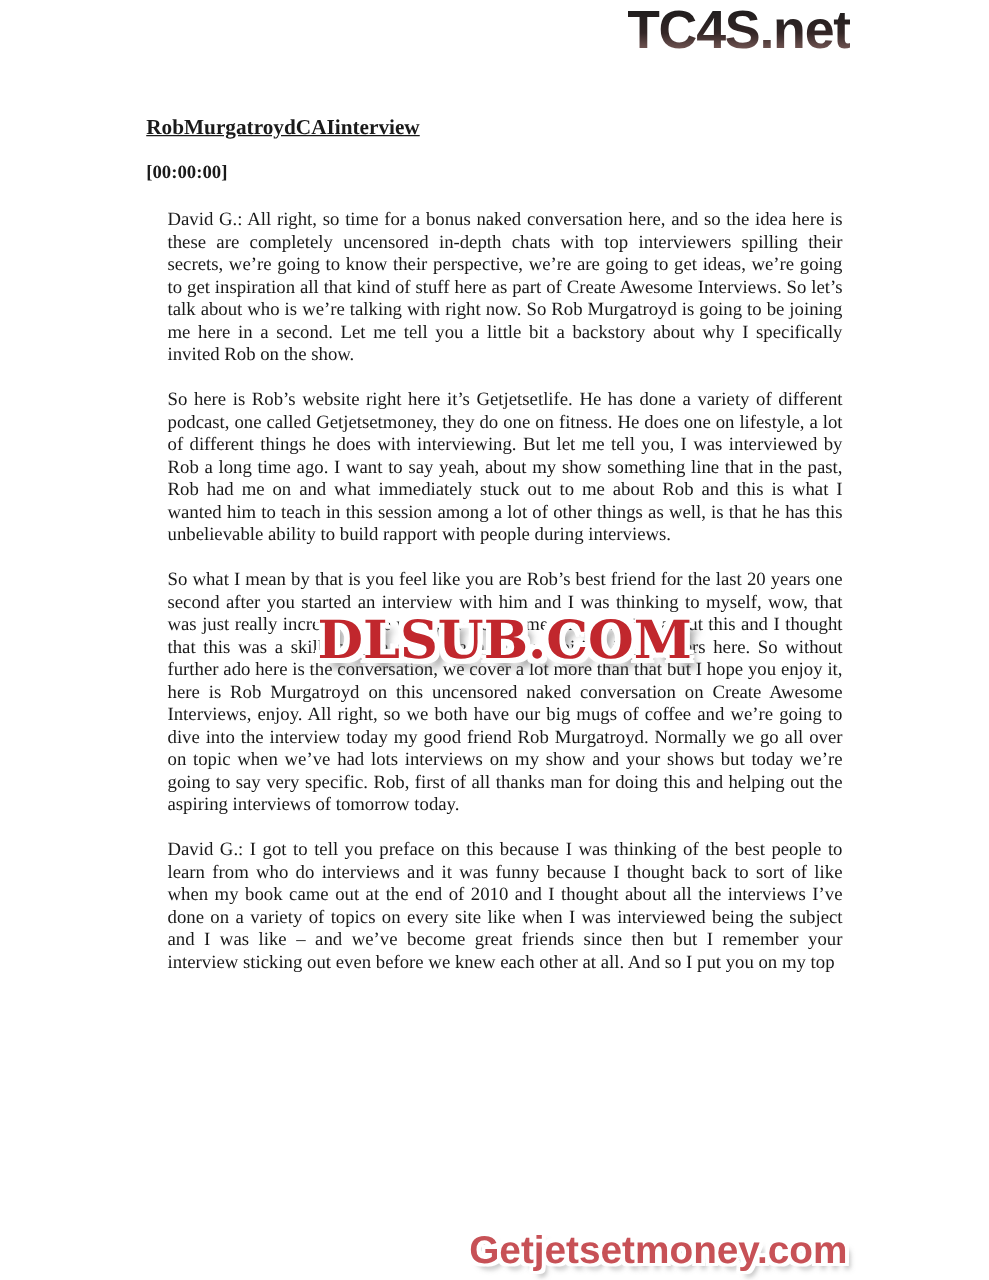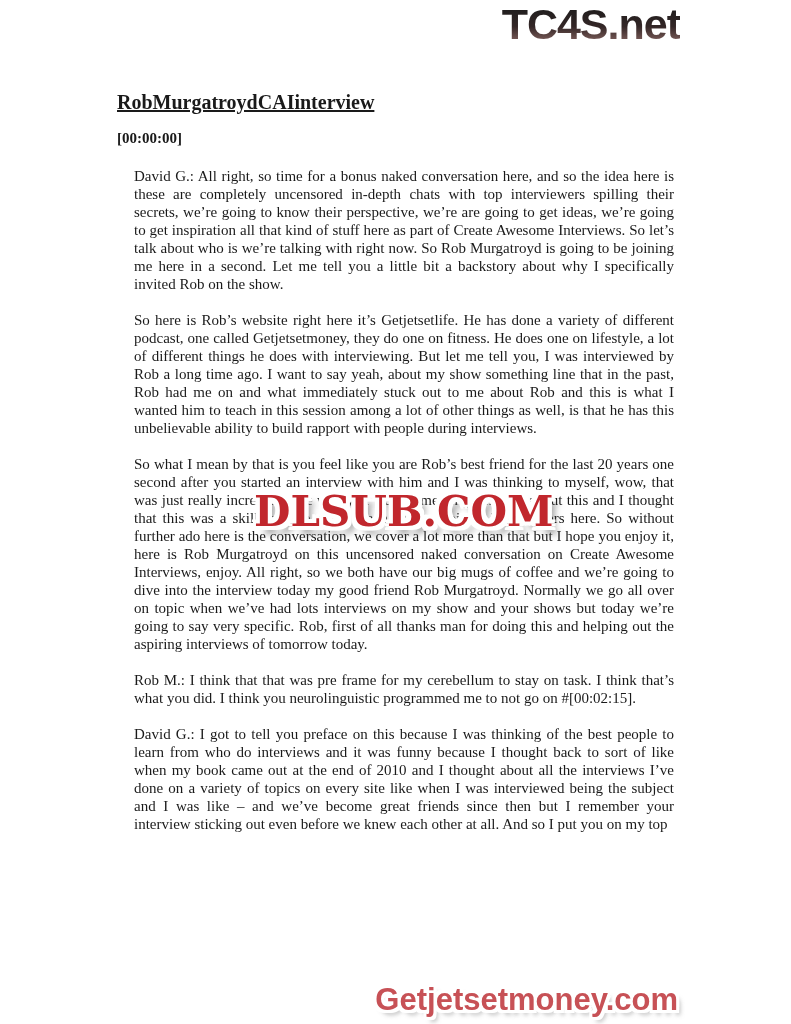--- a/index.html
+++ b/index.html
@@ -37,7 +37,7 @@
     width: 557px;
   }
   .doc-title {
-    font-size: 20px;
+    font-size: 17px;
     font-weight: 700;
     text-decoration: underline;
     line-height: 18px;

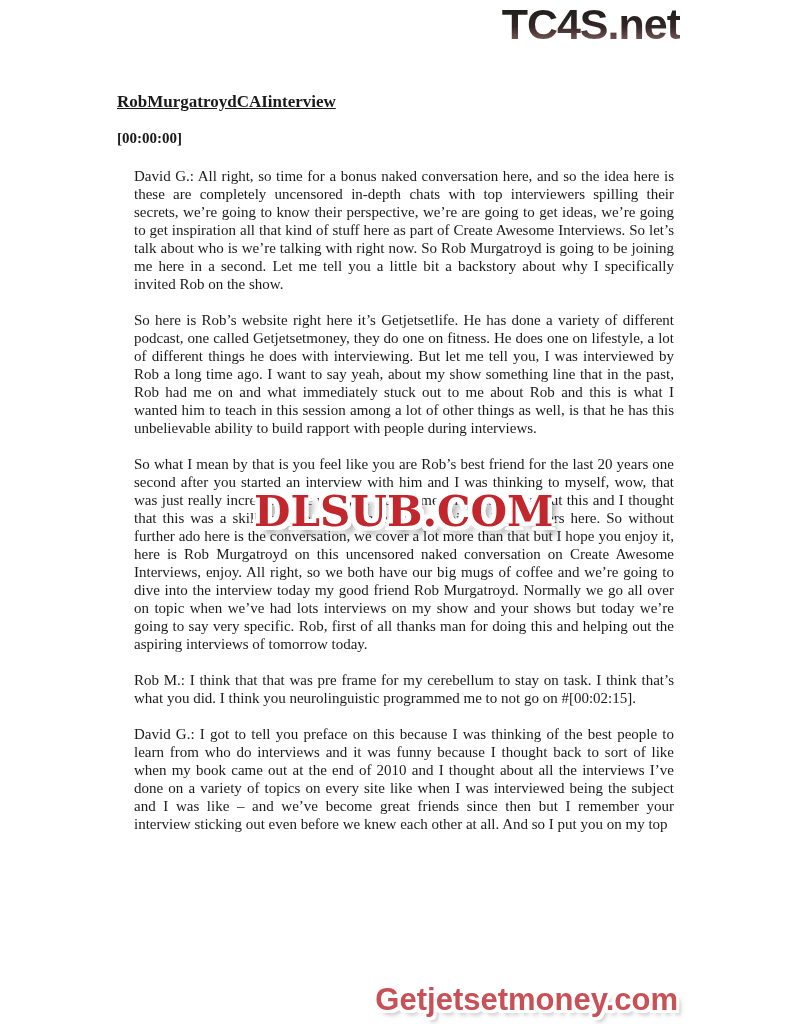--- a/index.html
+++ b/index.html
@@ -112,7 +112,6 @@
         <p>David G.: All right, so time for a bonus naked conversation here, and so the idea here is these are completely uncensored in-depth chats with top interviewers spilling their secrets, we’re going to know their perspective, we’re are going to get ideas, we’re going to get inspiration all that kind of stuff here as part of Create Awesome Interviews. So let’s talk about who is we’re talking with right now. So Rob Murgatroyd is going to be joining me here in a second. Let me tell you a little bit a backstory about why I specifically invited Rob on the show.</p>
         <p>So here is Rob’s website right here it’s Getjetsetlife. He has done a variety of different podcast, one called Getjetsetmoney, they do one on fitness. He does one on lifestyle, a lot of different things he does with interviewing. But let me tell you, I was interviewed by Rob a long time ago. I want to say yeah, about my show something line that in the past, Rob had me on and what immediately stuck out to me about Rob and this is what I wanted him to teach in this session among a lot of other things as well, is that he has this unbelievable ability to build rapport with people during interviews.</p>
         <p>So what I mean by that is you feel like you are Rob’s best friend for the last 20 years one second after you started an interview with him and I was thinking to myself, wow, that was just really incredible, the way you were something amazing about this and I thought that this was a skill that we could teach to the aspiring interviewers here. So without further ado here is the conversation, we cover a lot more than that but I hope you enjoy it, here is Rob Murgatroyd on this uncensored naked conversation on Create Awesome Interviews, enjoy. All right, so we both have our big mugs of coffee and we’re going to dive into the interview today my good friend Rob Murgatroyd. Normally we go all over on topic when we’ve had lots interviews on my show and your shows but today we’re going to say very specific. Rob, first of all thanks man for doing this and helping out the aspiring interviews of tomorrow today.</p>
-        <p>Rob M.: I think that that was pre frame for my cerebellum to stay on task. I think that’s what you did. I think you neurolinguistic programmed me to not go on #[00:02:15].</p>
         <p>David G.: I got to tell you preface on this because I was thinking of the best people to learn from who do interviews and it was funny because I thought back to sort of like when my book came out at the end of 2010 and I thought about all the interviews I’ve done on a variety of topics on every site like when I was interviewed being the subject and I was like – and we’ve become great friends since then but I remember your interview sticking out even before we knew each other at all. And so I put you on my top</p>
       </div>
   </div>

